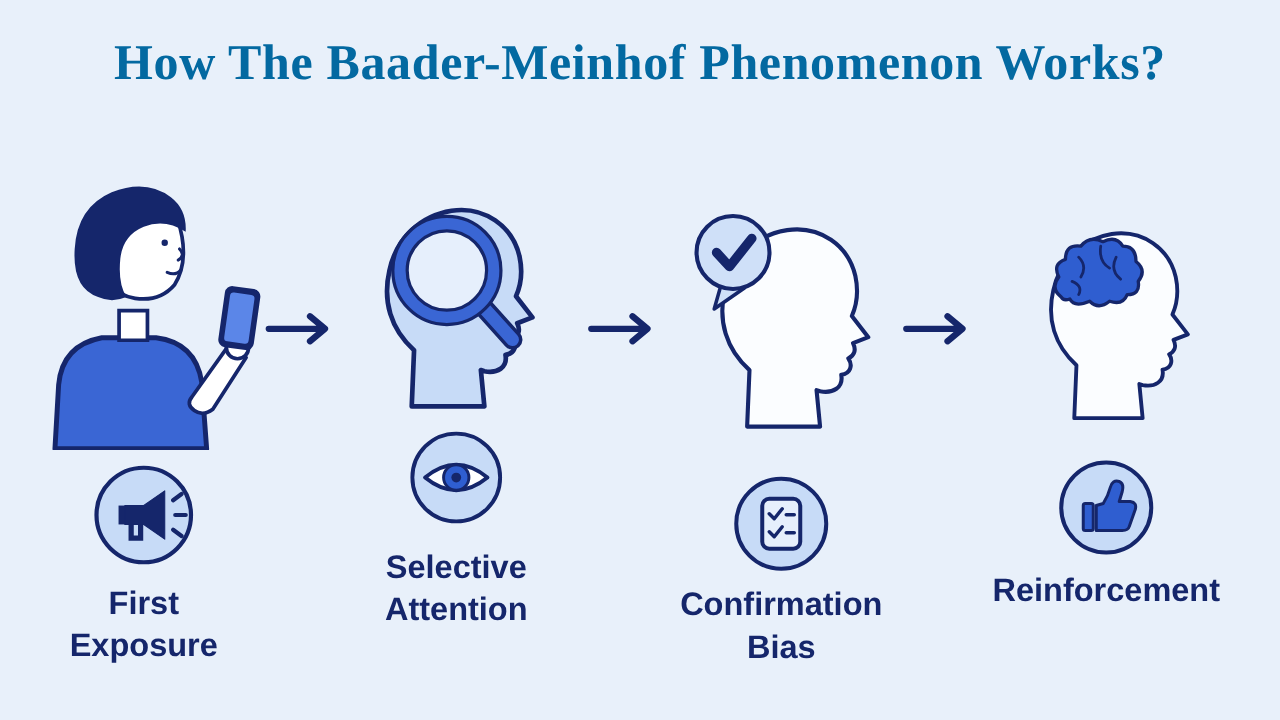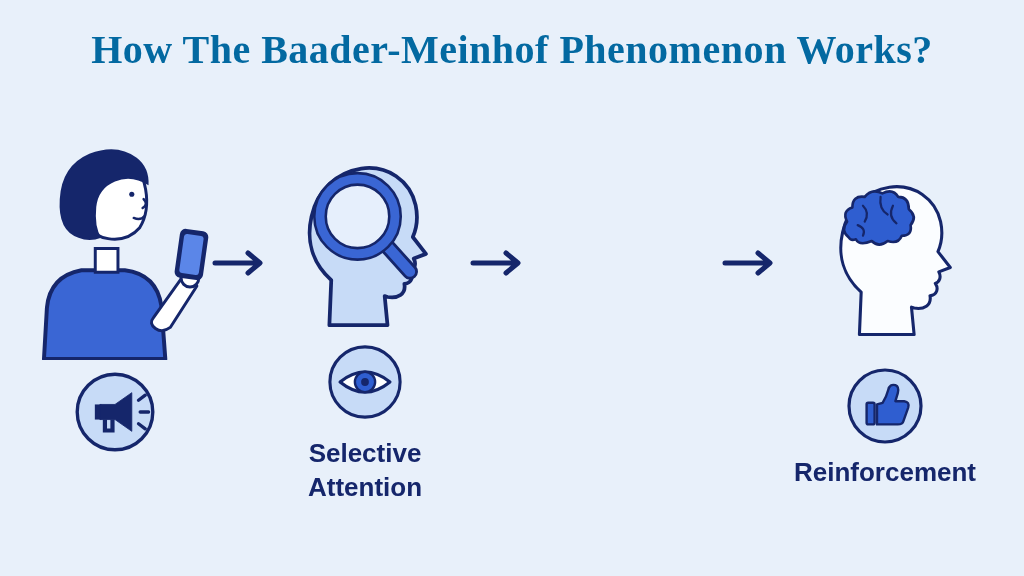--- a/index.html
+++ b/index.html
@@ -92,6 +92,7 @@
         <path d="M78 36 L86 30 M80 50 L90 50 M78 64 L86 70" stroke="#15266b" stroke-width="4" stroke-linecap="round"></path>
       </svg>
     </div>
+    <div class="stage-label">First Exposure</div>
   </div>
 
   <div class="arrow" id="arrow-1">

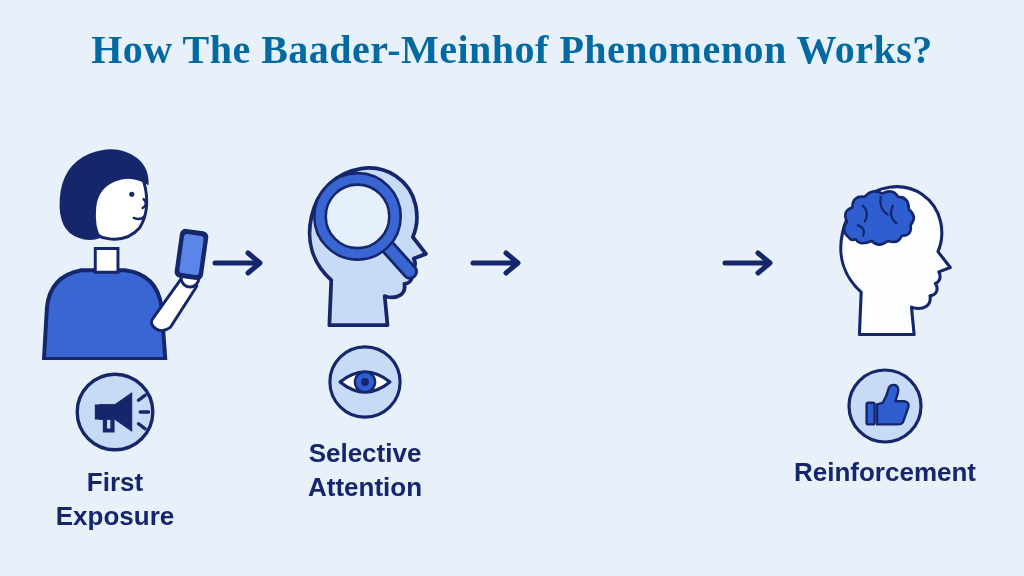--- a/index.html
+++ b/index.html
@@ -129,6 +129,29 @@
     </svg>
   </div>
 
+  <div class="stage" id="stage-3">
+    <div class="illus">
+      <svg viewBox="0 0 170 190">
+        <g transform="translate(14,8)">
+          <path d="M76 9 C104 5 128 22 134 48 C137 62 135 73 131 82 L145 100 L132 105 C135 111 133 116 128 118 C132 124 130 131 122 132 C124 143 115 148 104 146 L101 145 L104 176 L42 176 L44 128 C24 110 17 86 23 60 C29 32 50 13 76 9 Z" fill="#fbfdff" stroke="#15266b" stroke-width="3.5" stroke-linejoin="round"></path>
+        </g>
+        <path d="M34 63 L28 84 L54 66 Z" fill="#cfe0f8" stroke="#15266b" stroke-width="3" stroke-linejoin="round"></path>
+        <circle cx="44" cy="36" r="31" fill="#cfe0f8" stroke="#15266b" stroke-width="3.5"></circle>
+        <path d="M30 36 L41 48 L60 24" fill="none" stroke="#15266b" stroke-width="8" stroke-linecap="round" stroke-linejoin="round"></path>
+      </svg>
+    </div>
+    <div class="icon-circle">
+      <svg viewBox="0 0 100 100">
+        <circle cx="50" cy="50" r="45" fill="#c7dbf7" stroke="#15266b" stroke-width="4"></circle>
+        <rect x="31" y="25" width="38" height="50" rx="7" fill="#e6effc" stroke="#15266b" stroke-width="4"></rect>
+        <path d="M38 40 l5 5 l8 -10" fill="none" stroke="#15266b" stroke-width="3.5" stroke-linecap="round" stroke-linejoin="round"></path>
+        <line x1="55" y1="41" x2="63" y2="41" stroke="#15266b" stroke-width="3.5" stroke-linecap="round"></line>
+        <path d="M38 58 l5 5 l8 -10" fill="none" stroke="#15266b" stroke-width="3.5" stroke-linecap="round" stroke-linejoin="round"></path>
+        <line x1="55" y1="59" x2="63" y2="59" stroke="#15266b" stroke-width="3.5" stroke-linecap="round"></line>
+      </svg>
+    </div>
+    <div class="stage-label">Confirmation Bias</div>
+  </div>
 
   <div class="arrow" id="arrow-3">
     <svg viewBox="0 0 54 26">

